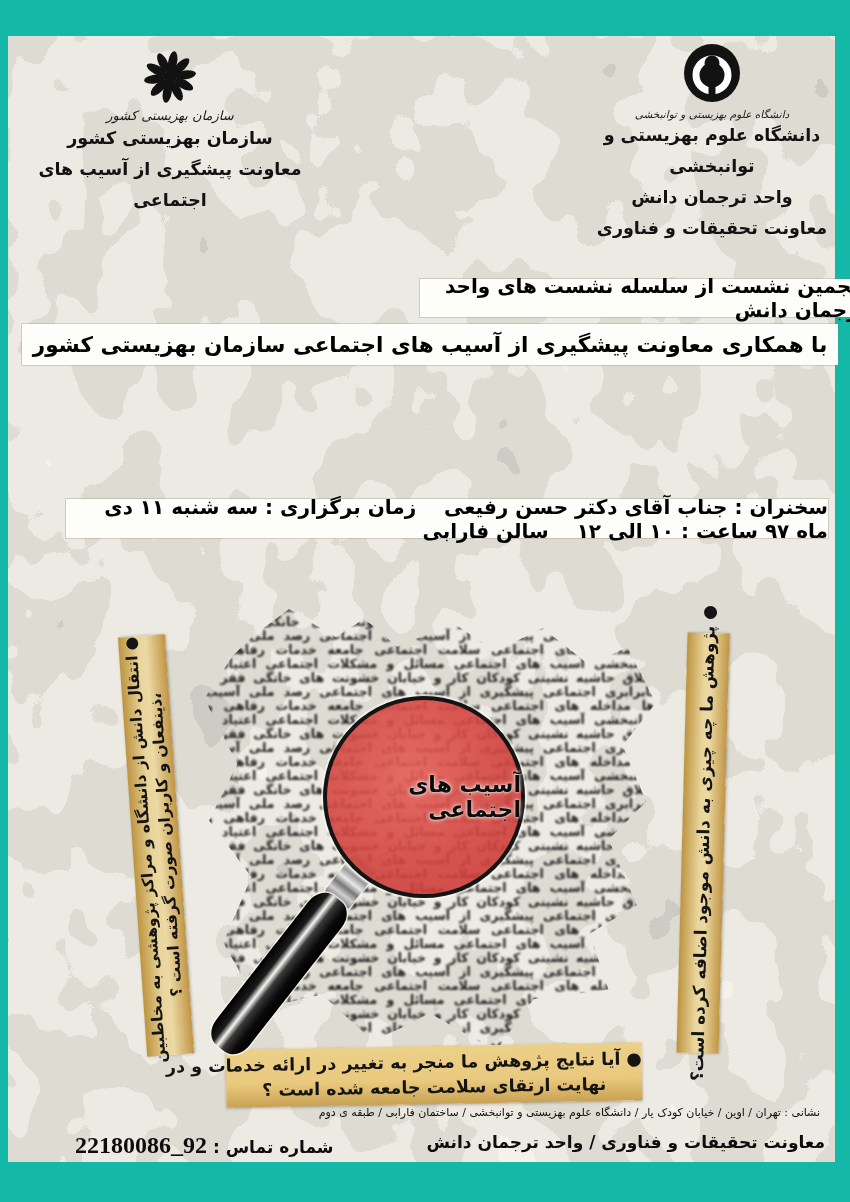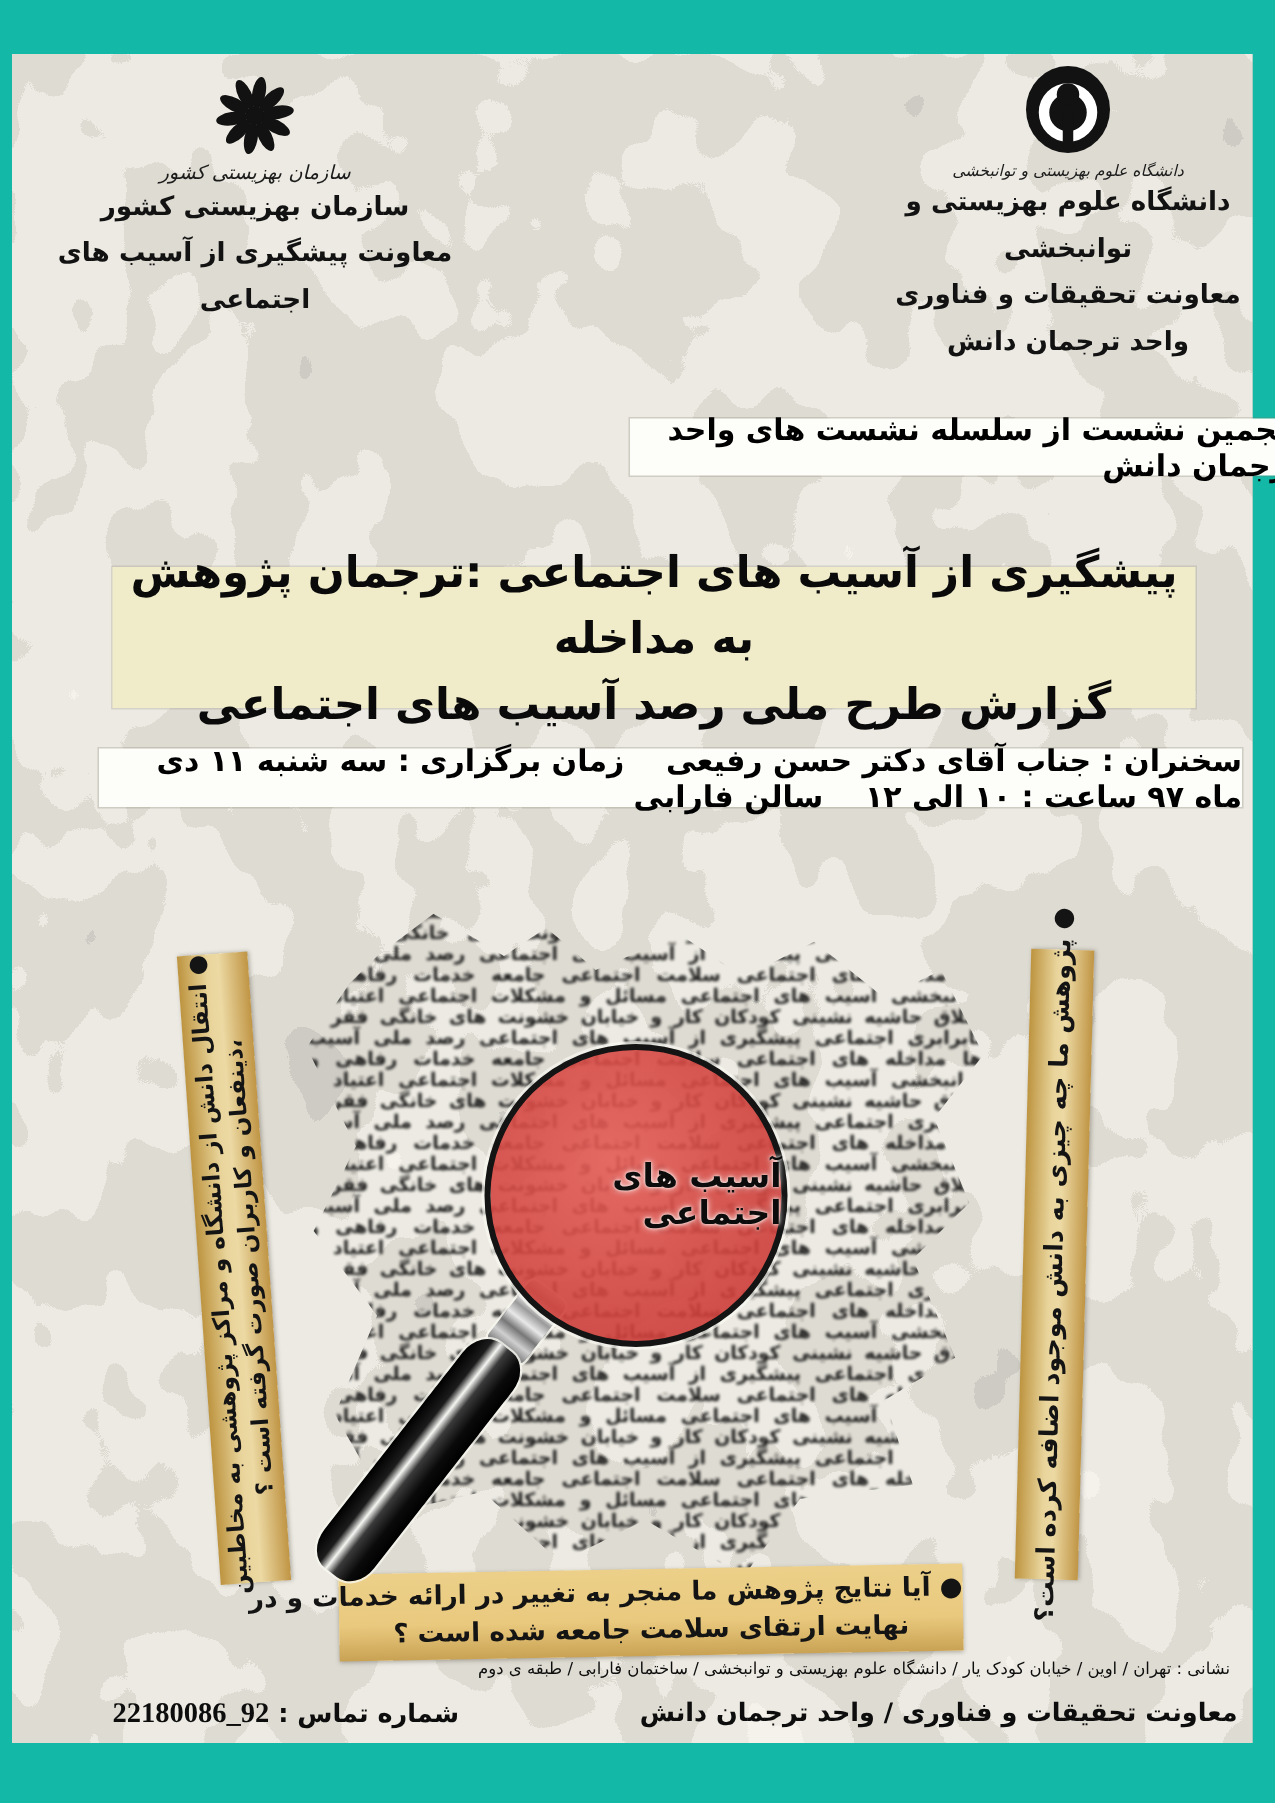--- a/index.html
+++ b/index.html
@@ -134,8 +134,8 @@
     </svg>
     <div class="caption" dir="rtl">دانشگاه علوم بهزیستی و توانبخشی</div>
     <div class="line">دانشگاه علوم بهزیستی و توانبخشی</div>
+    <div class="line">واحد ترجمان دانش</div>
     <div class="line">معاونت تحقیقات و فناوری</div>
-    <div class="line">واحد ترجمان دانش</div>
   </div>
 
   <div class="abs whitebar bar-series" style="left:388px;top:279px;width:447px;height:38px;">پنجمین نشست از سلسله نشست های واحد ترجمان دانش</div>

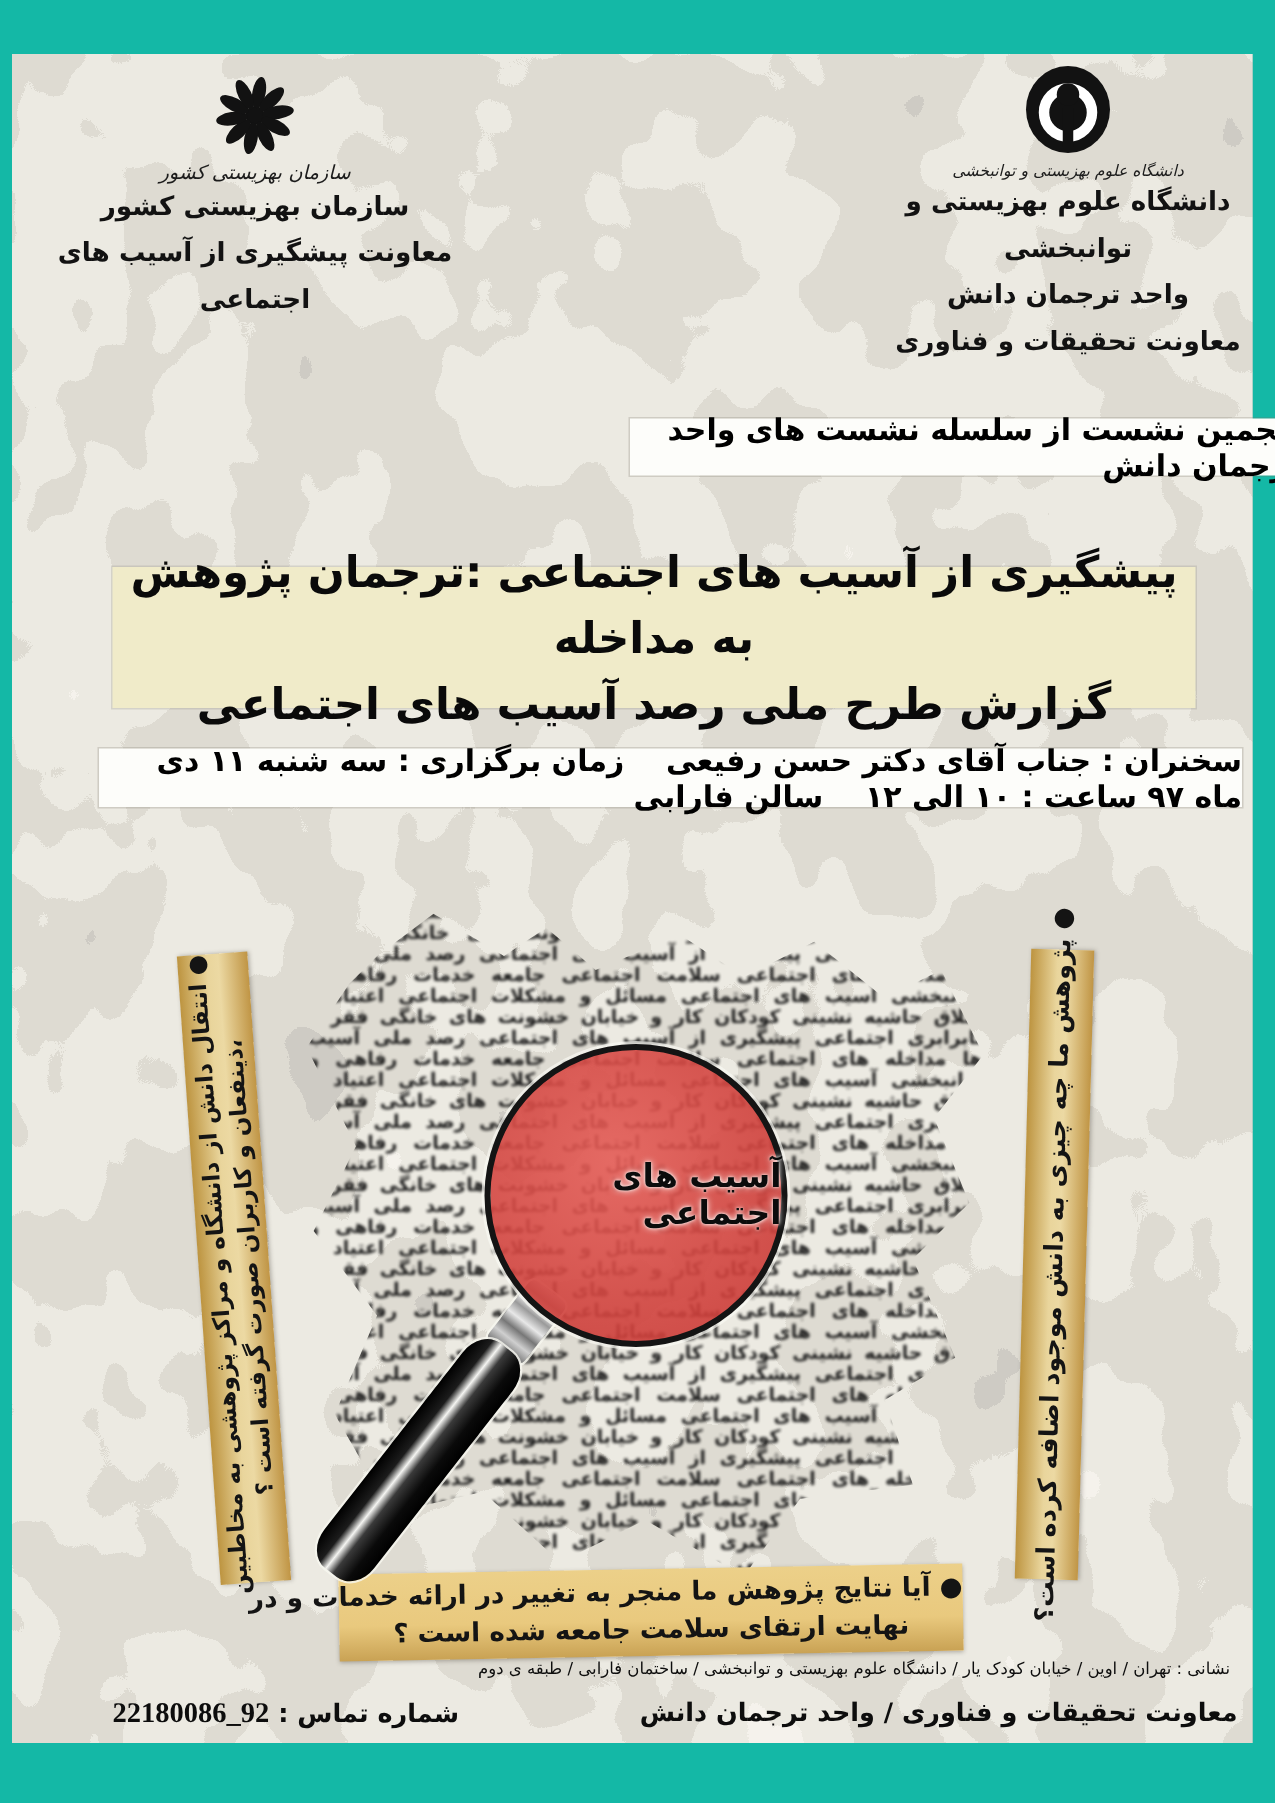--- a/index.html
+++ b/index.html
@@ -140,6 +140,7 @@
 
   <div class="abs whitebar bar-series" style="left:388px;top:279px;width:447px;height:38px;">پنجمین نشست از سلسله نشست های واحد ترجمان دانش</div>
 
+  <div class="abs whitebar bar-coop" style="left:22px;top:324px;width:816px;height:41px;">با همکاری معاونت پیشگیری از آسیب های اجتماعی سازمان بهزیستی کشور</div>
 
   <div class="abs title-block" style="left:75px;top:378px;width:722px;height:94px;">
     <div class="t">پیشگیری از آسیب های اجتماعی :ترجمان پژوهش به مداخله</div>

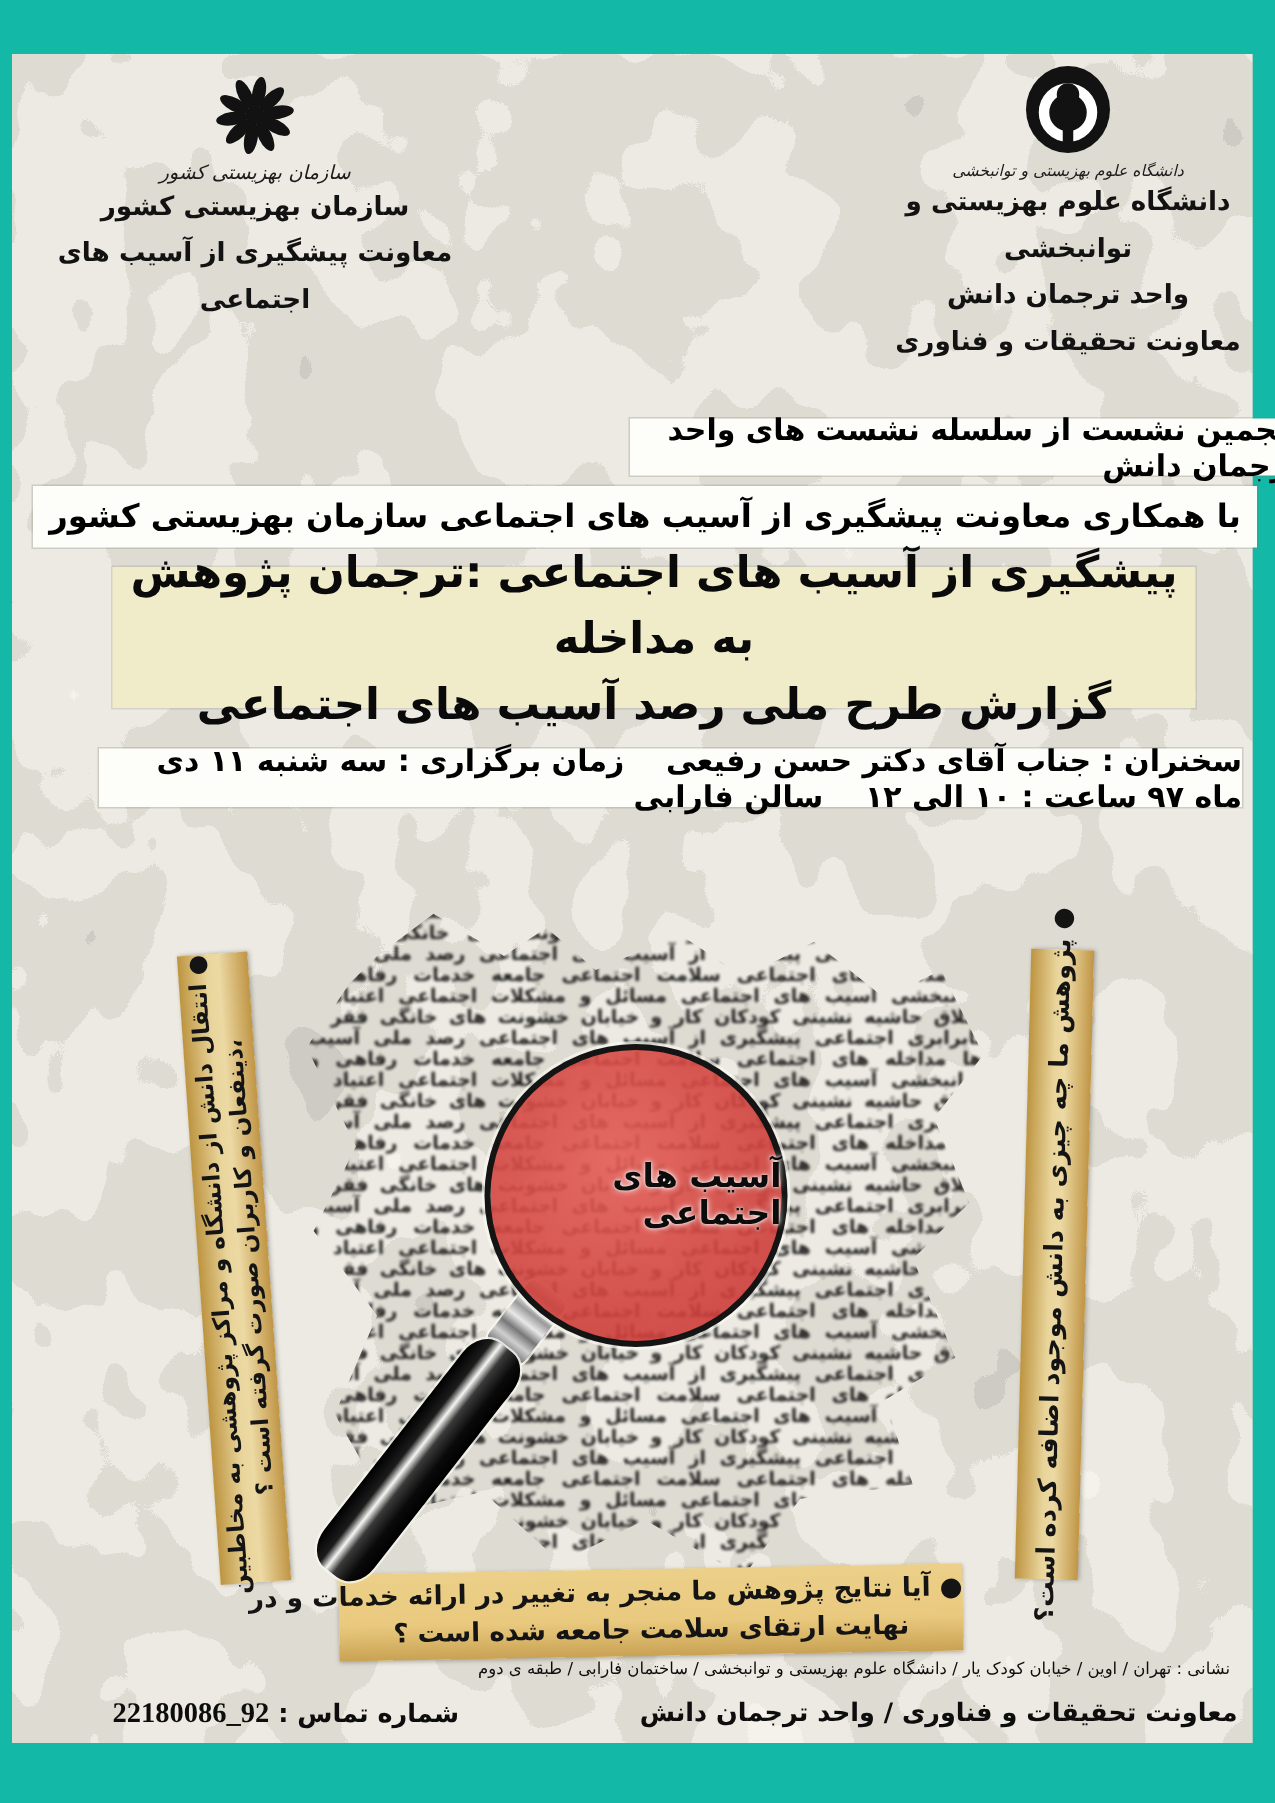--- a/index.html
+++ b/index.html
@@ -142,10 +142,6 @@
 
   <div class="abs whitebar bar-coop" style="left:22px;top:324px;width:816px;height:41px;">با همکاری معاونت پیشگیری از آسیب های اجتماعی سازمان بهزیستی کشور</div>
 
-  <div class="abs title-block" style="left:75px;top:378px;width:722px;height:94px;">
-    <div class="t">پیشگیری از آسیب های اجتماعی :ترجمان پژوهش به مداخله</div>
-    <div class="t">گزارش طرح ملی رصد آسیب های اجتماعی</div>
-  </div>
 
   <div class="abs whitebar bar-speaker" style="left:66px;top:499px;width:762px;height:39px;">سخنران : جناب آقای دکتر حسن رفیعی    زمان برگزاری : سه شنبه ۱۱ دی ماه ۹۷ ساعت : ۱۰ الی ۱۲    سالن فارابی</div>
 

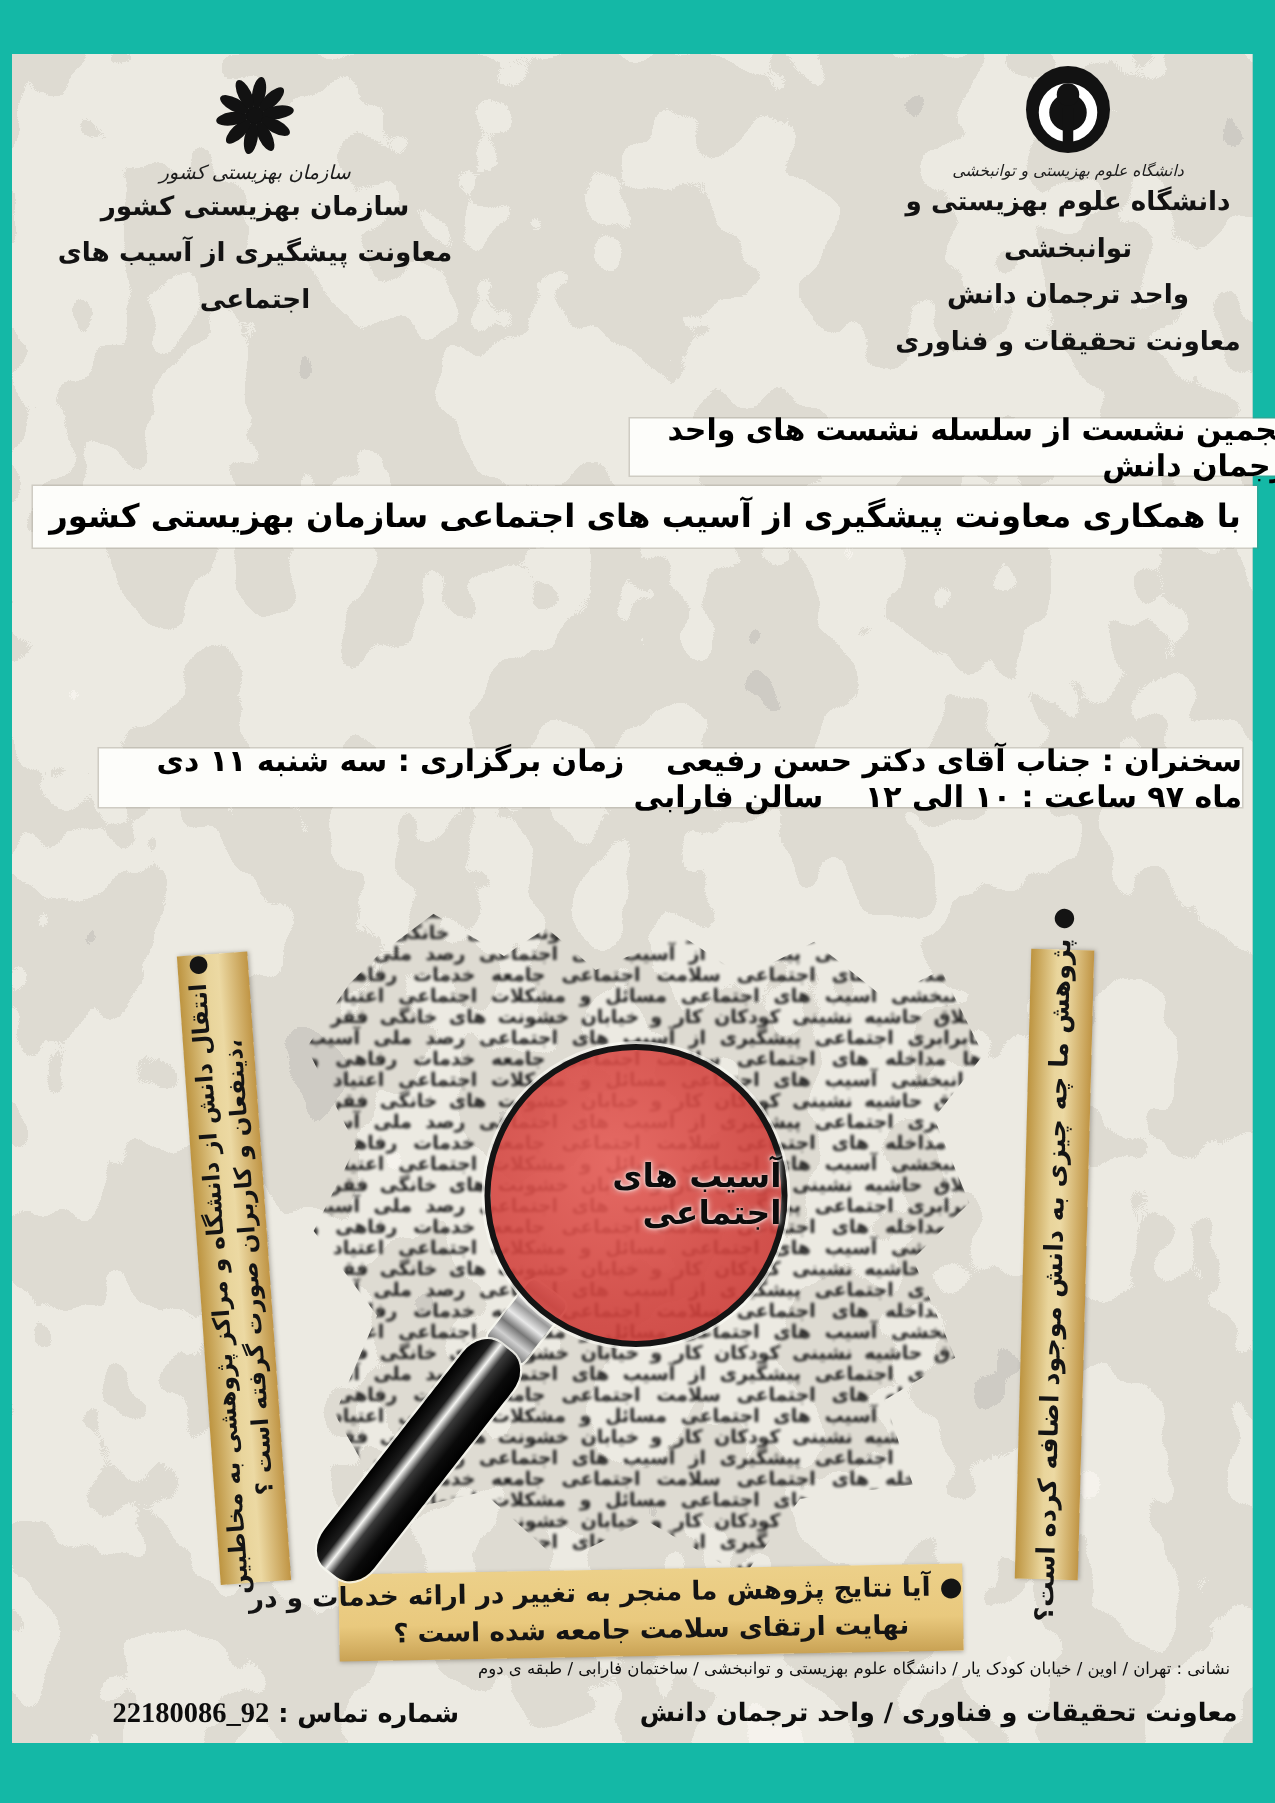--- a/index.html
+++ b/index.html
@@ -78,7 +78,7 @@
   .footer-line2{left:30px;top:1132px;width:795px;direction:rtl;display:flex;
       justify-content:space-between;font-weight:bold;font-size:17px;color:#0d0d0d;z-index:6;
       padding-left:45px;box-sizing:border-box;}
-  .phone-number{font-family:"Liberation Serif",serif;font-size:19px;font-weight:bold;
+  .phone-number{font-family:"Liberation Serif",serif;font-size:24px;font-weight:bold;
       direction:ltr;unicode-bidi:embed;}
 </style>
 </head>

